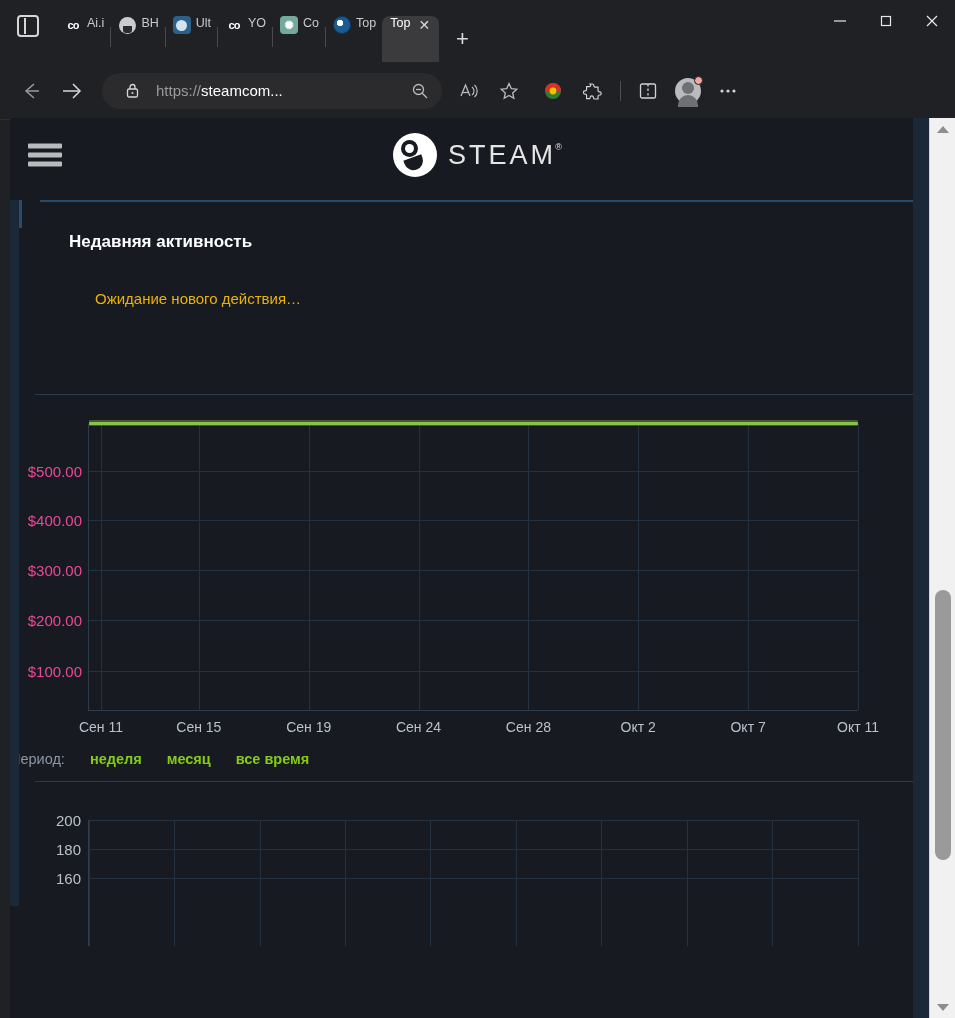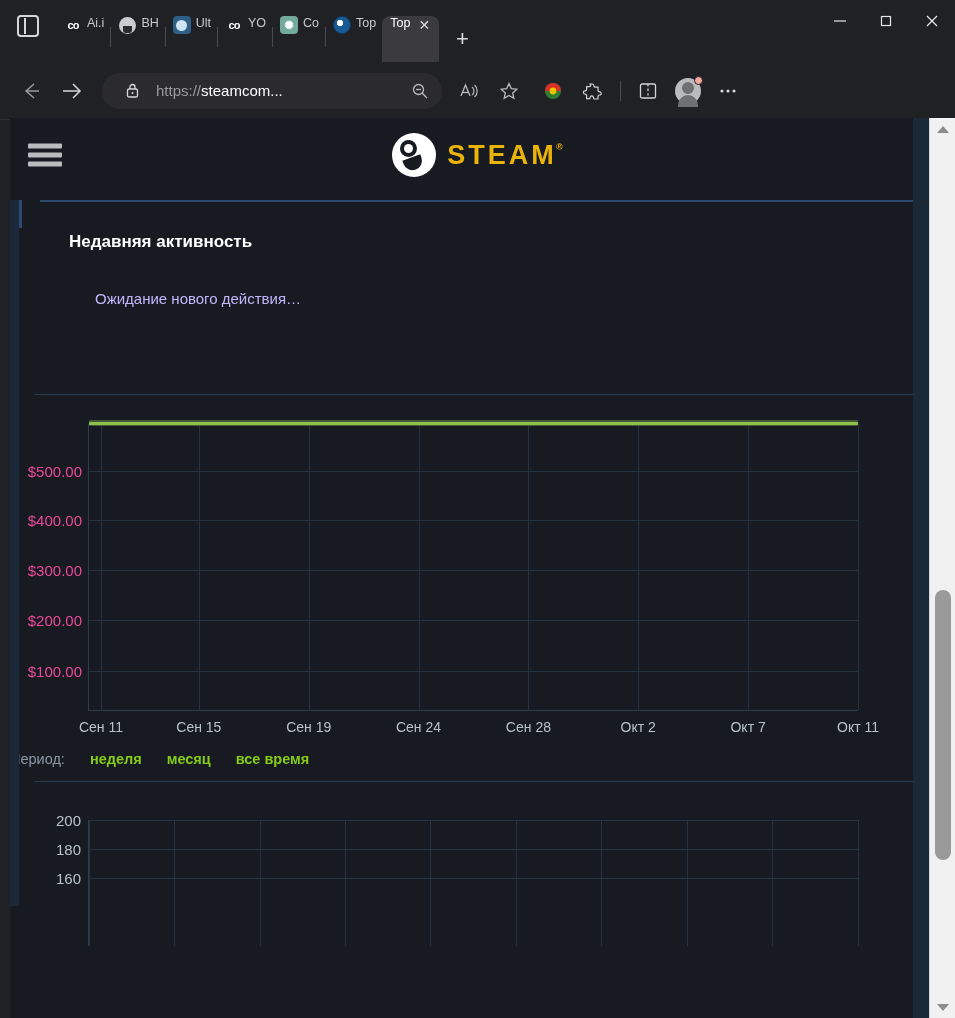--- a/index.html
+++ b/index.html
@@ -123,7 +123,7 @@
     position:absolute;left:12px;top:24px;width:19px;height:13px;border-radius:0 0 11px 11px;background:#171a21;
     transform:rotate(-20deg);
   }
-  .slogo-txt{ color:#eab308; font-size:27px; font-weight:bold; letter-spacing:3px; position:relative; }
+  .slogo-txt{ color:#e5e5e5; font-size:27px; font-weight:normal; letter-spacing:3px; position:relative; }
   .slogo-txt sup{ font-size:9px; position:absolute; top:2px; right:-9px; }
 
   .content{ background:#171a21; position:relative; }

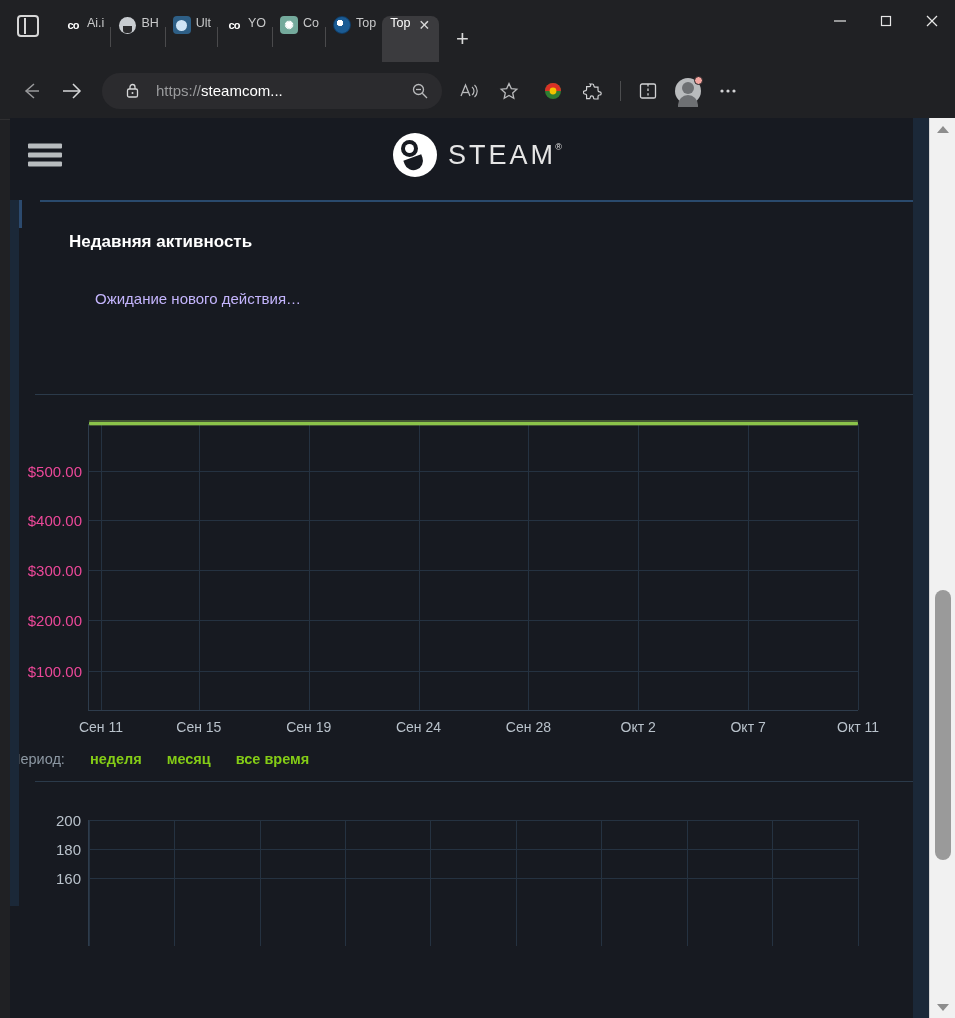--- a/index.html
+++ b/index.html
@@ -133,7 +133,7 @@
 
   .sec-recent{ padding:30px 0 0 59px; }
   .h-recent{ font-size:17px; font-weight:bold; color:#ffffff; }
-  .await{ font-size:15px; color:#c4b5fd; margin:38px 0 0 26px; }
+  .await{ font-size:15px; color:#eab308; margin:38px 0 0 26px; }
 
   .divider{ height:1px; background:#2b3a4a; margin:0 25px 0 25px; }
   .divider.top-of-chart{ margin-top:87px; }

